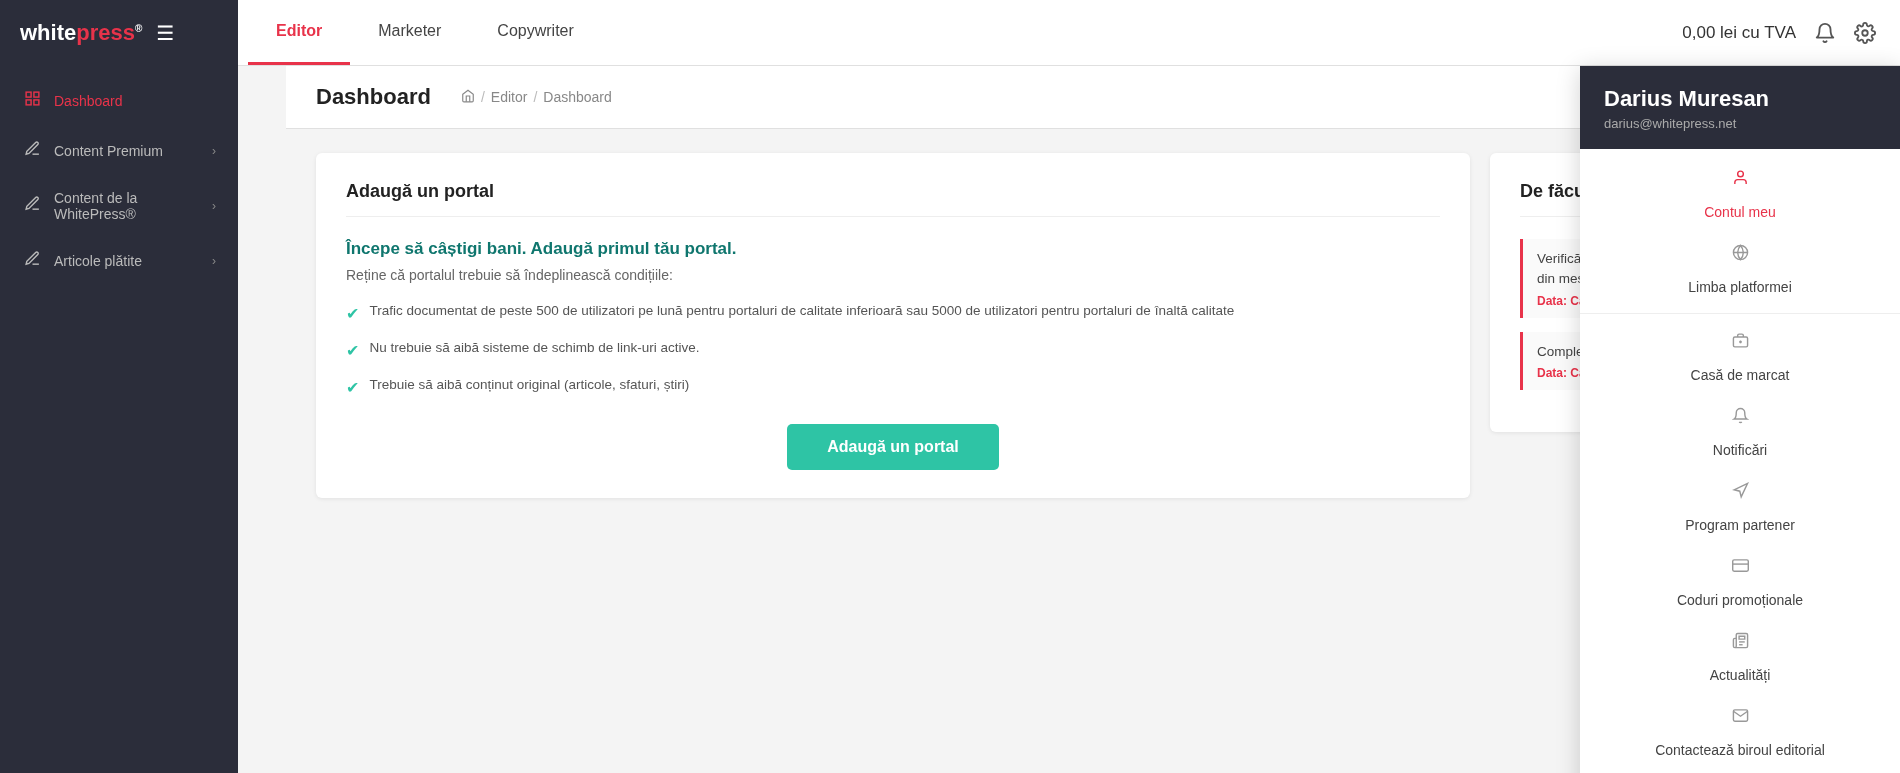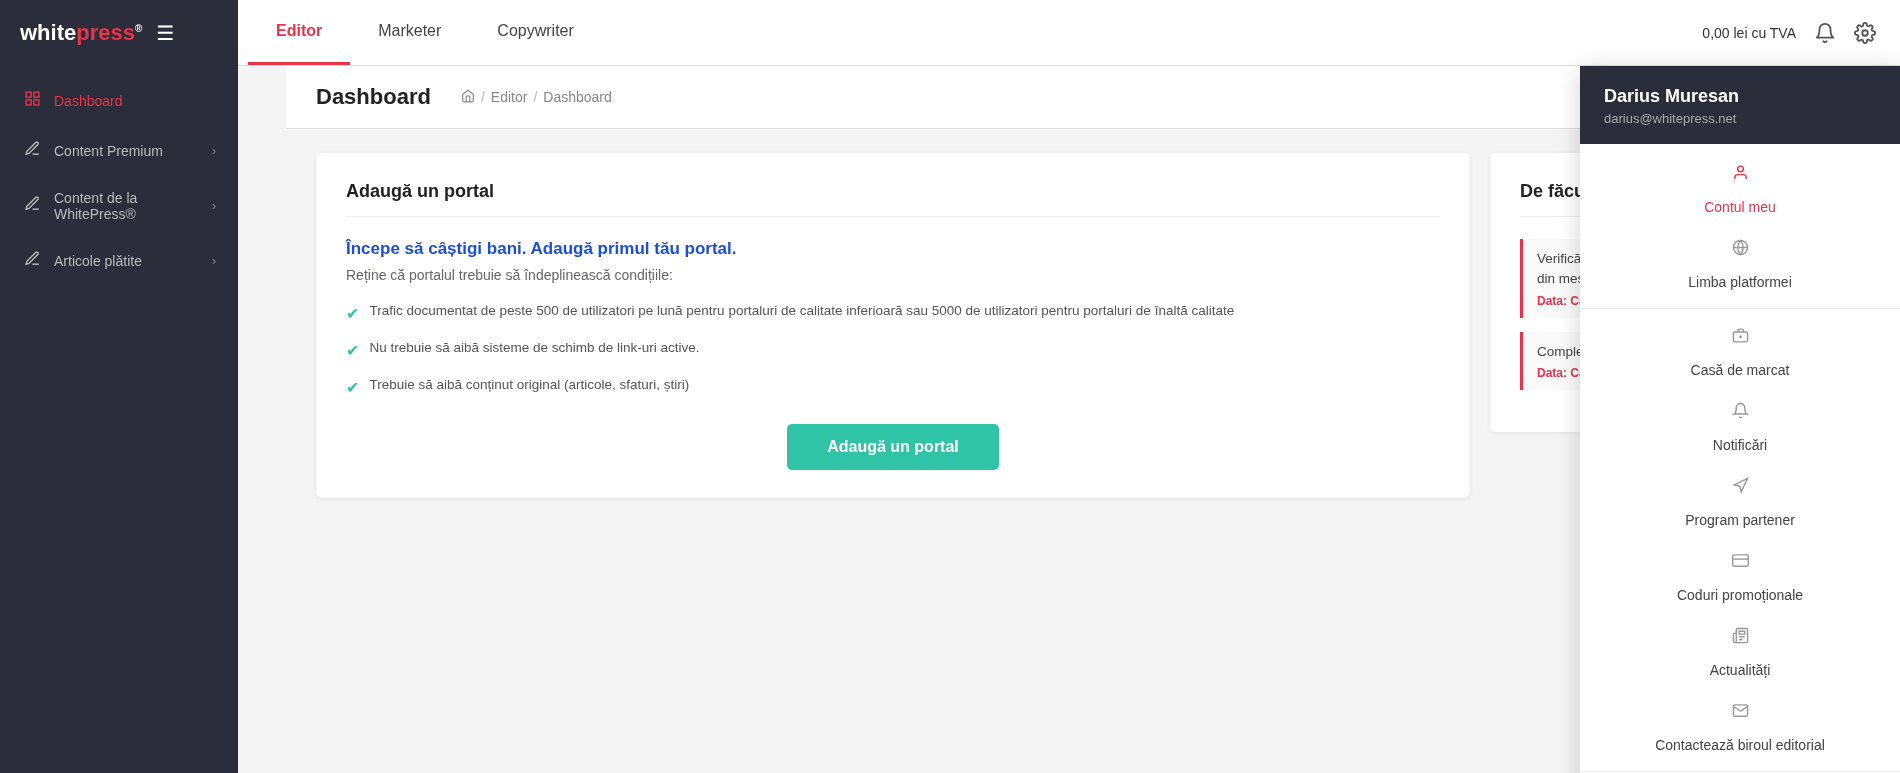--- a/index.html
+++ b/index.html
@@ -58,7 +58,7 @@
       padding-right: 24px;
     }
     .balance-text {
-      font-size: 14px;
+      font-size: 17px;
       color: #333;
       font-weight: 500;
     }

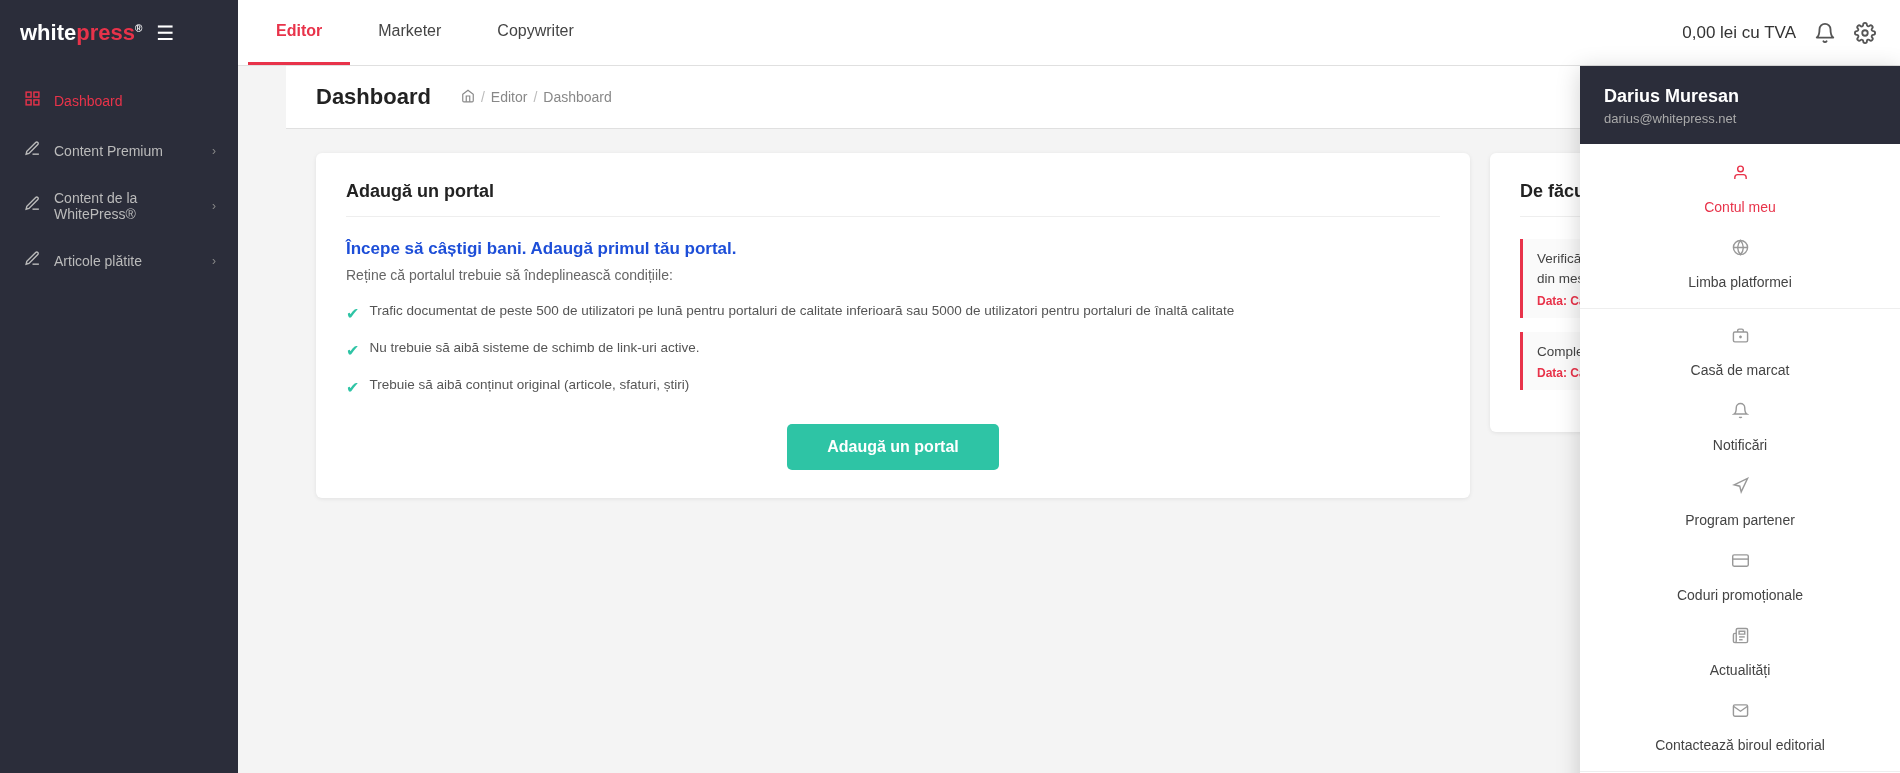--- a/index.html
+++ b/index.html
@@ -250,7 +250,7 @@
       padding: 20px 24px 18px;
     }
     .dropdown-user-name {
-      font-size: 18px;
+      font-size: 22px;
       font-weight: 700;
       color: #fff;
       margin-bottom: 4px;

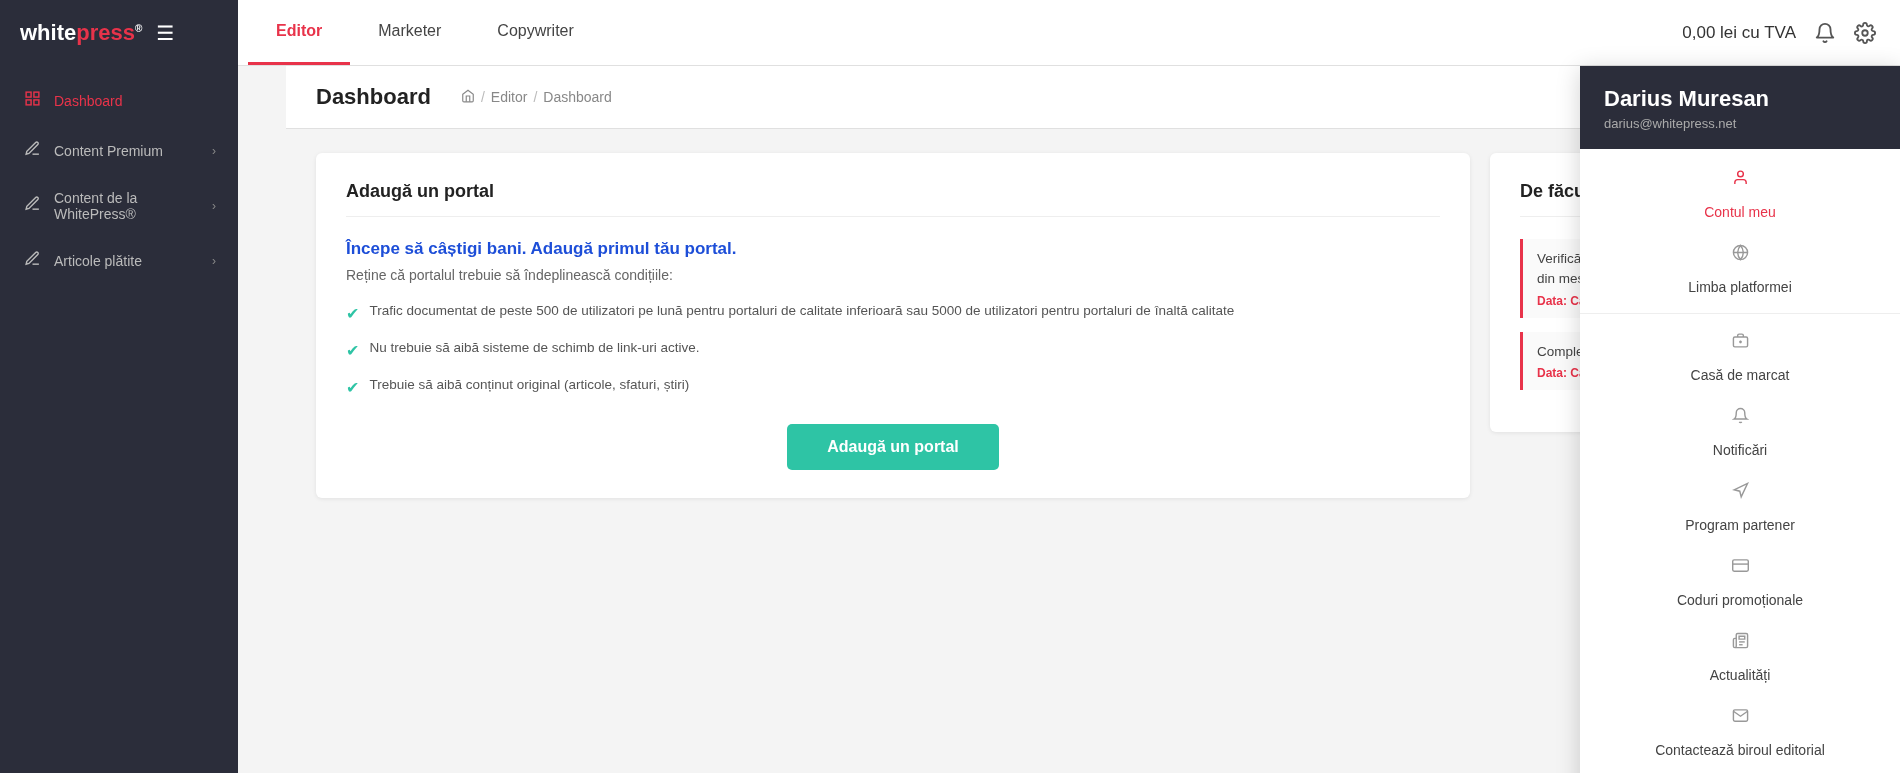--- a/index.html
+++ b/index.html
@@ -171,7 +171,7 @@
     .card-heading {
       font-size: 17px;
       font-weight: 700;
-      color: #1d4ed8;
+      color: #0f766e;
       margin-bottom: 8px;
     }
     .card-subtext {

